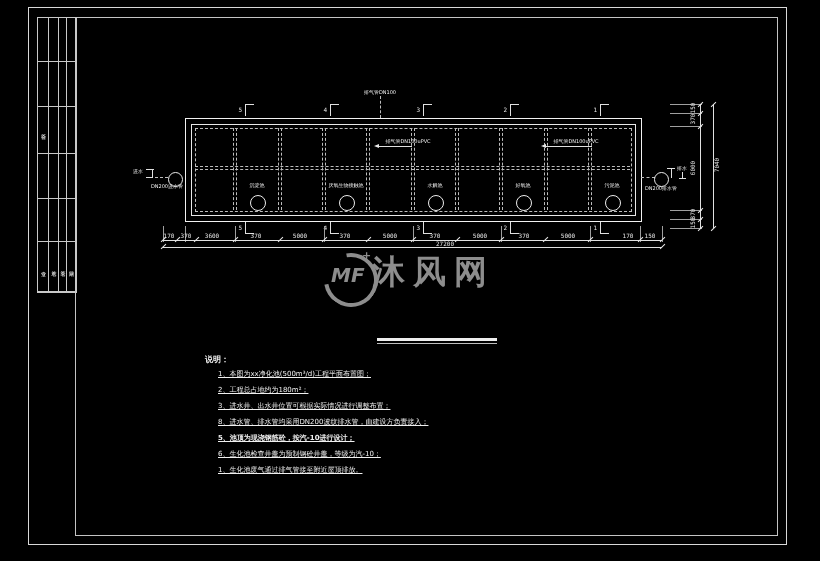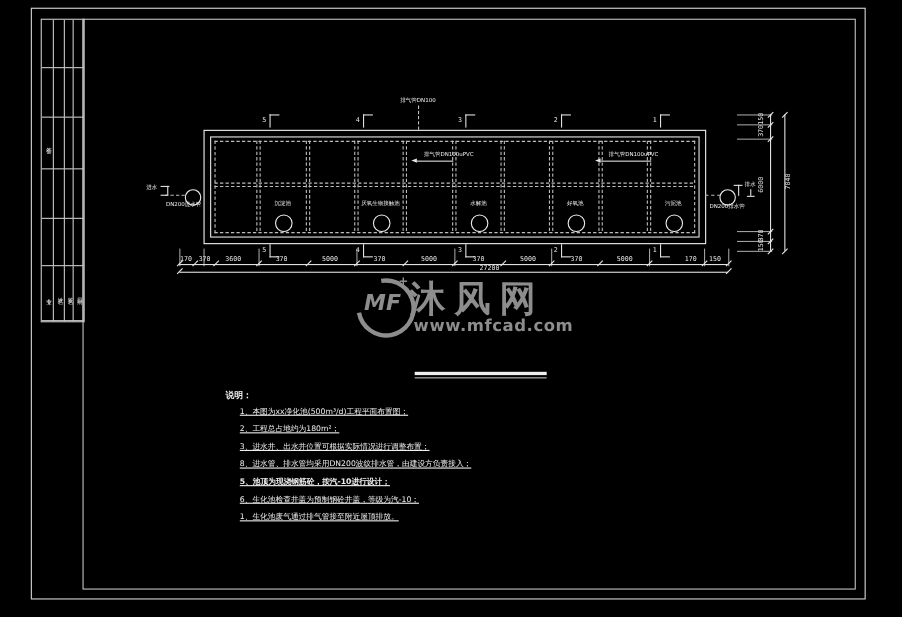--- a/index.html
+++ b/index.html
@@ -226,7 +226,6 @@
   <div class="abs wm" style="left:331px;top:263px;font:italic bold 20px 'DejaVu Sans',sans-serif;">MF</div>
   <div class="abs wm" style="left:362px;top:249px;font-weight:bold;font-size:11px;">+</div>
   <div class="abs wm" style="left:372px;top:250px;font-size:33px;font-weight:bold;letter-spacing:8px;">沐风网</div>
-  <div class="abs wm" style="left:376px;top:287px;font-size:15px;font-weight:bold;letter-spacing:0.5px;">www.mfcad.com</div>
 
   <div class="abs" style="left:377px;top:338px;width:120px;height:3px;background:#eeeeee;"></div>
   <div class="abs" style="left:377px;top:343px;width:120px;height:1px;background:#bdbdbd;"></div>

